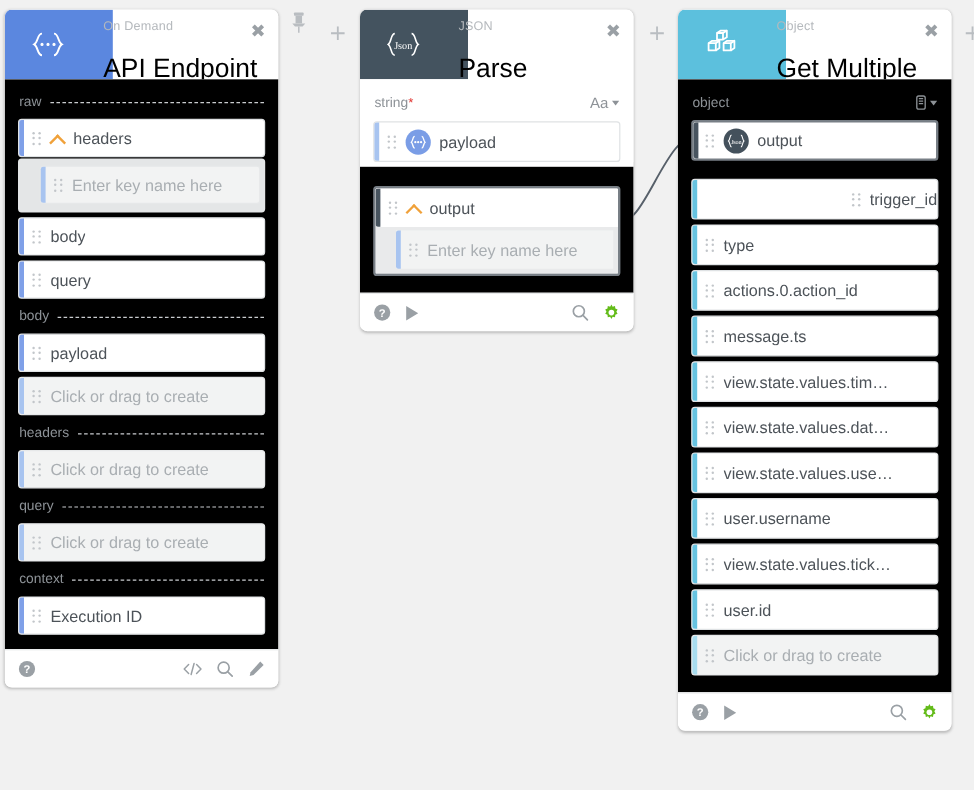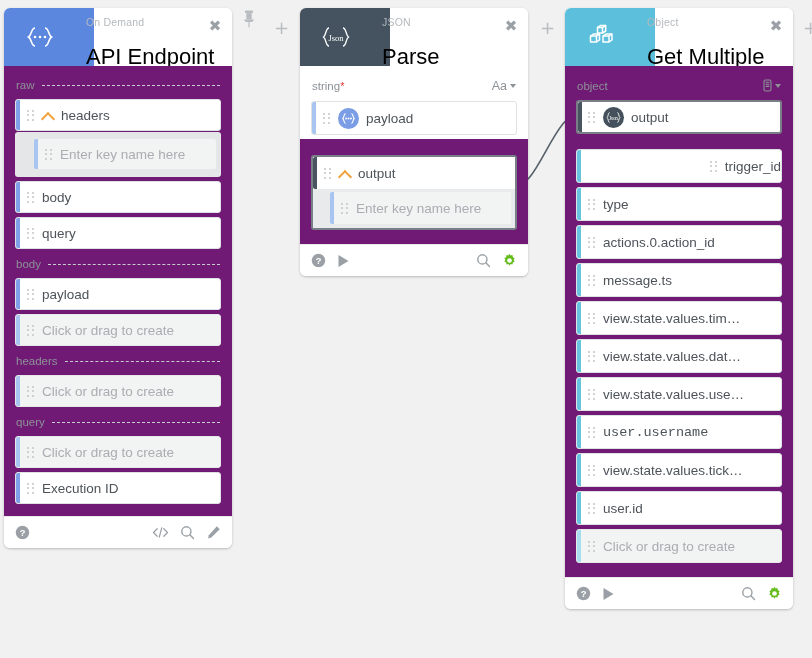--- a/index.html
+++ b/index.html
@@ -87,7 +87,7 @@
 
   
   .card-body {
-    background: #701a75;
+    background: #000000;
     padding: 8px 11px 8px 11px;
   }
 

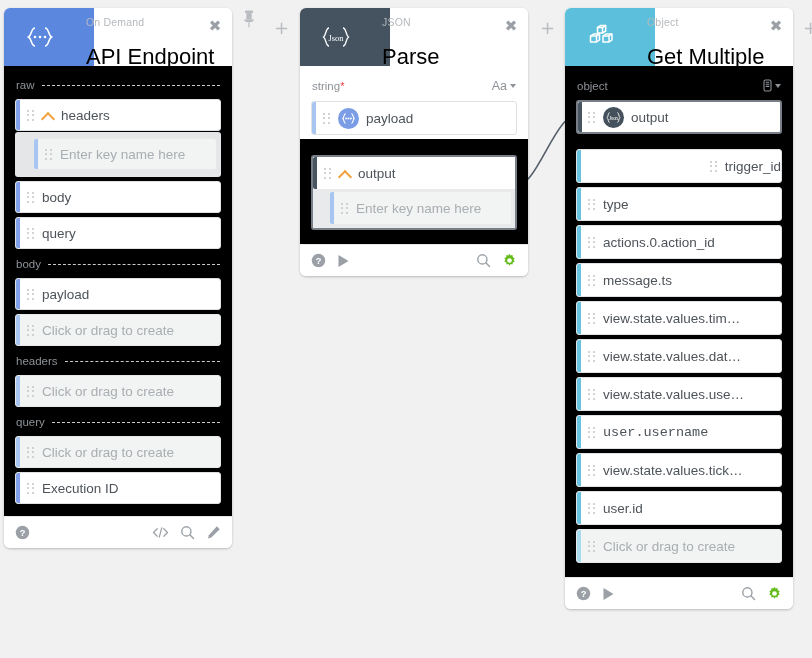--- a/index.html
+++ b/index.html
@@ -727,7 +727,7 @@
           </span>
         <span class="row-label">view.state.values.use…</span>
       </div>
-      <div class="row accent-cyan" style="height:34px;font-family:Liberation Mono, monospace;">
+      <div class="row accent-cyan" style="height:34px;">
         <span class="grip">
             <i></i>
             <i></i>

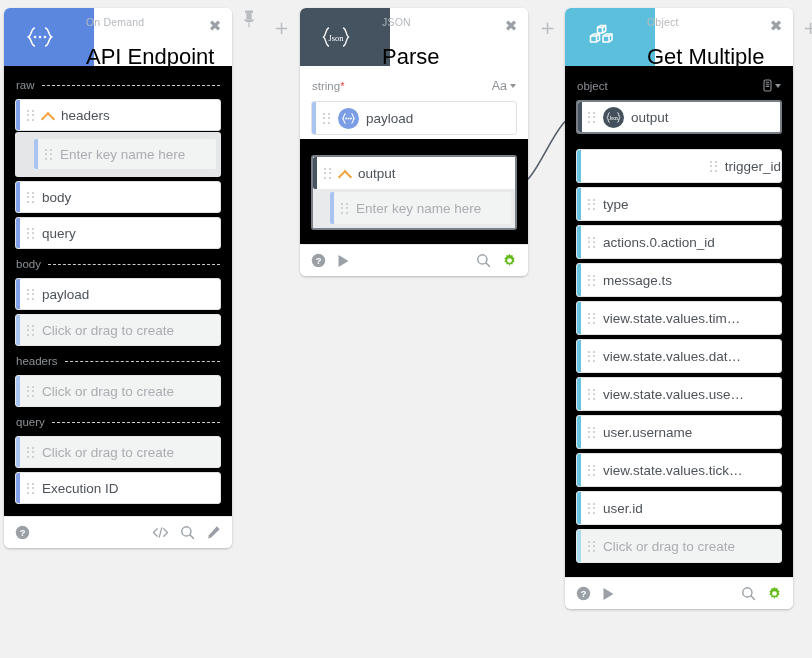--- a/index.html
+++ b/index.html
@@ -441,6 +441,10 @@
         <span class="row-label muted">Click or drag to create</span>
       </div>
 
+      <div class="sec">
+        <span class="sec-label">context</span>
+        <span class="sec-rule"></span>
+      </div>
       <div class="row">
         <span class="grip">
             <i></i>

